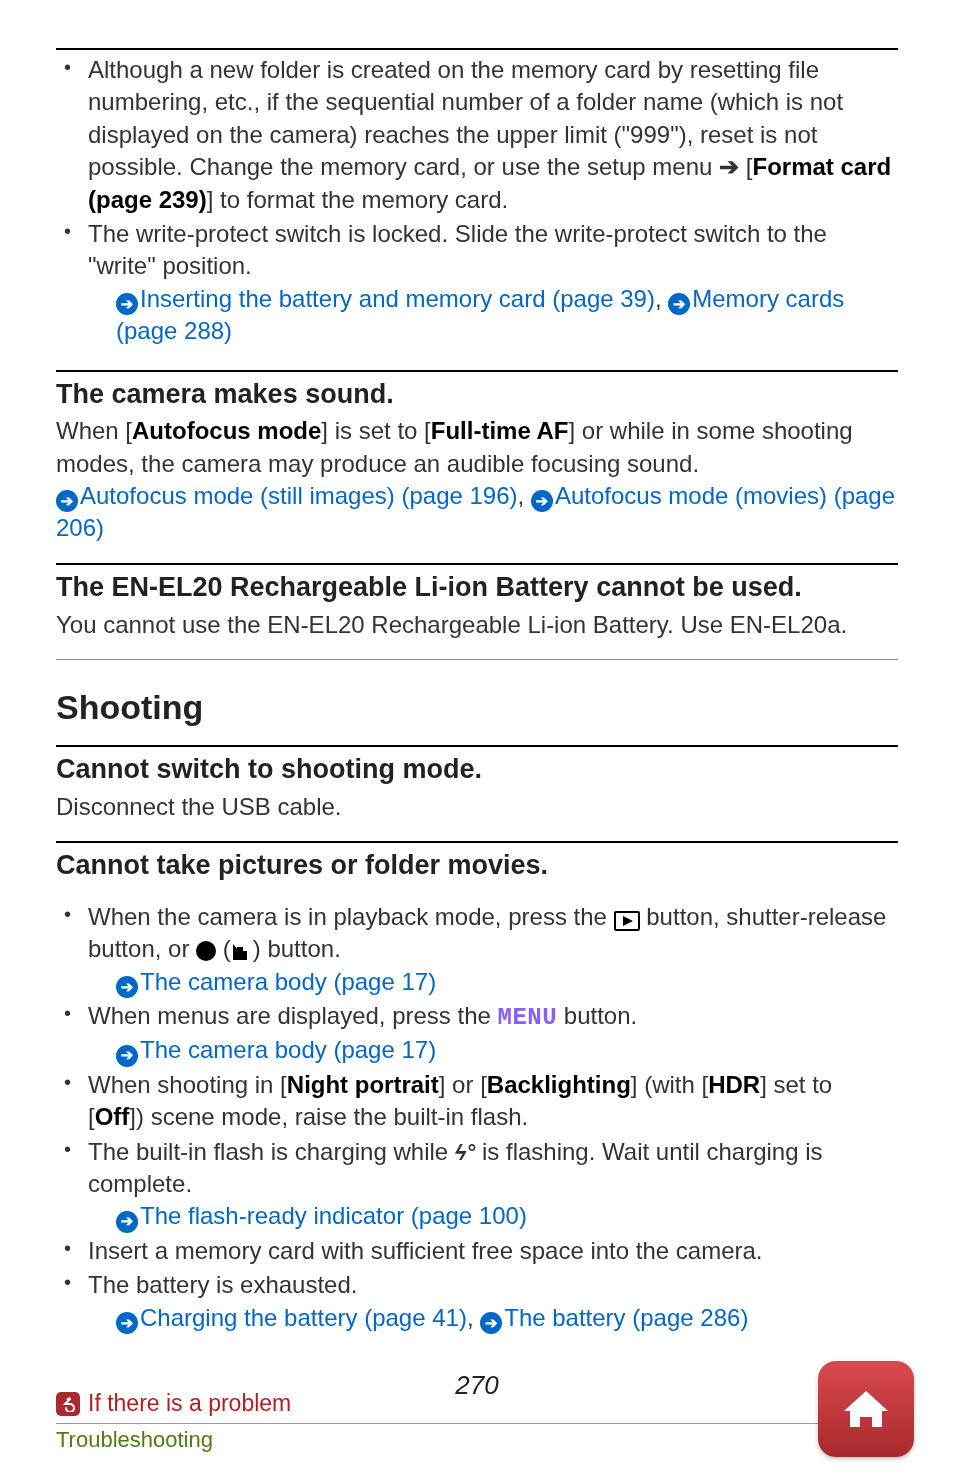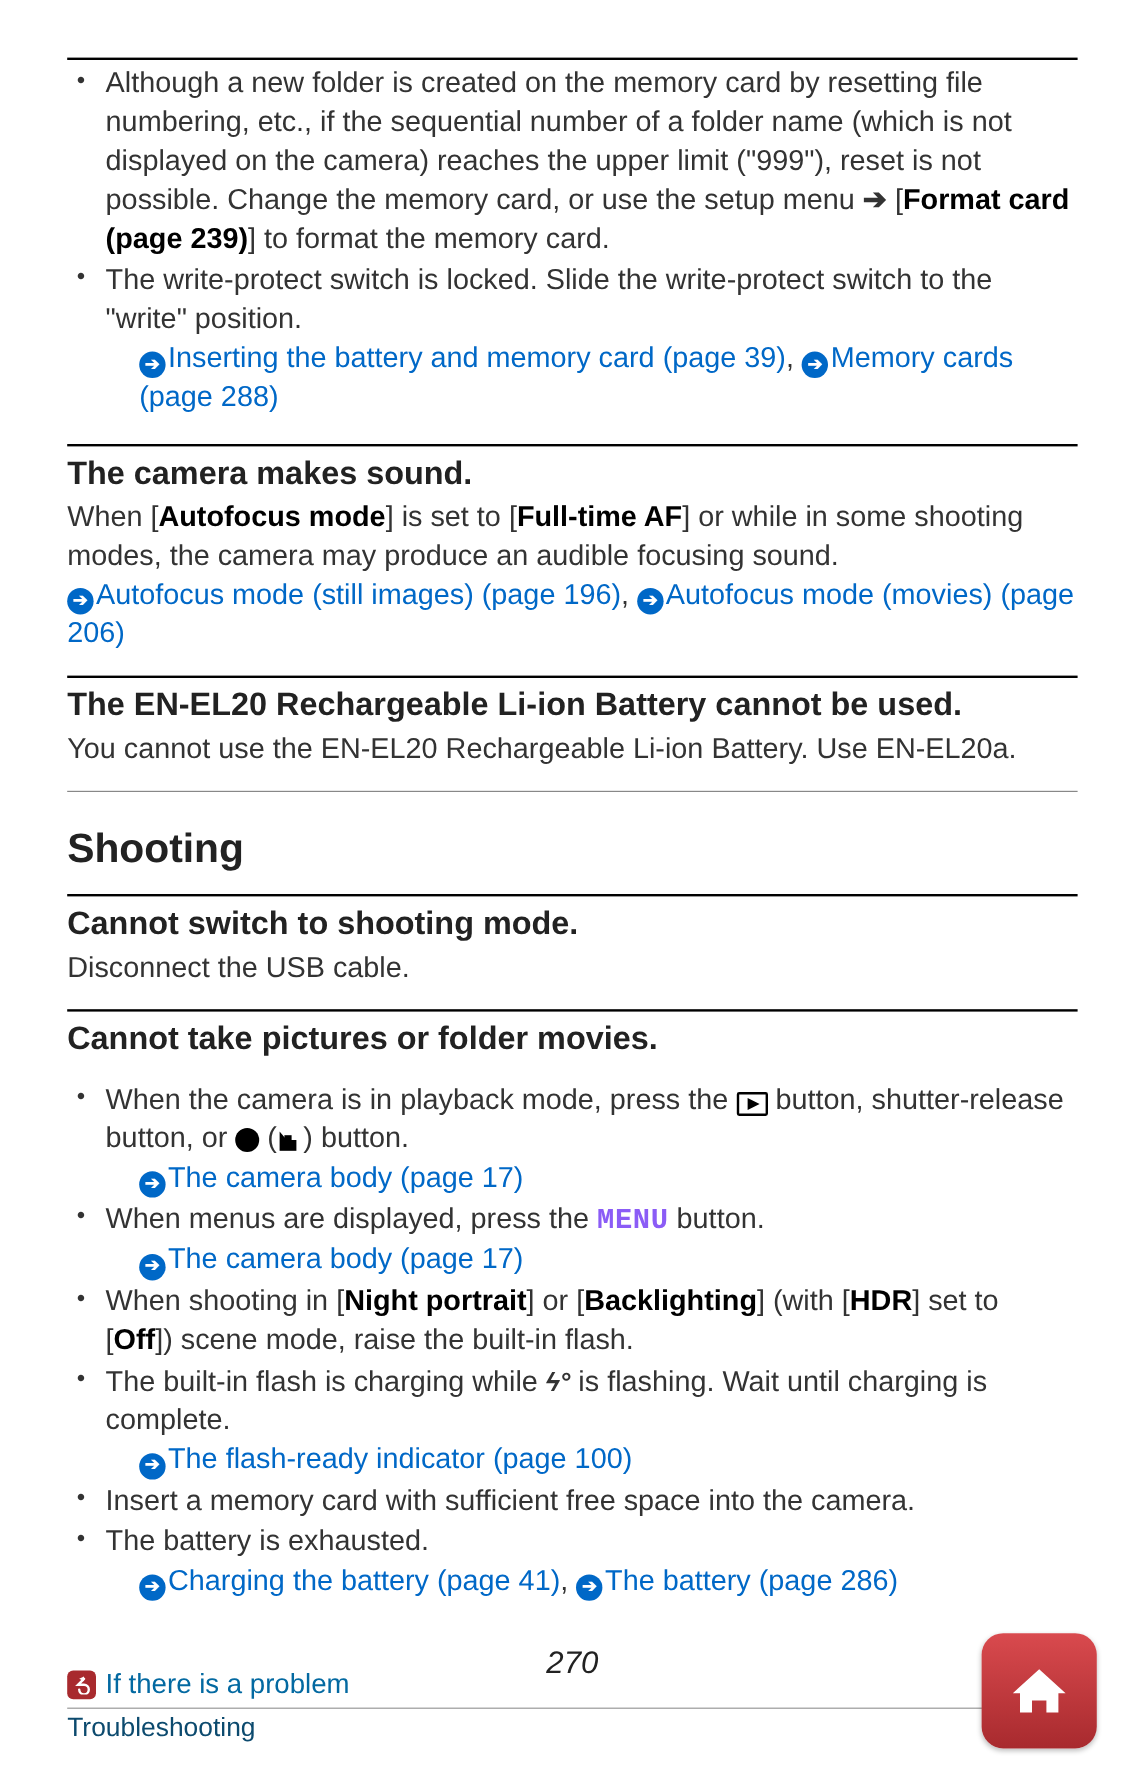--- a/index.html
+++ b/index.html
@@ -26,7 +26,7 @@
   .arrow-right { font-weight: 700; }
   .pagenum { text-align: center; font-style: italic; font-size: 26px; margin-top: 36px; color: #222; }
   .footer { position: absolute; left: 0; right: 0; bottom: 0; padding: 0 56px 28px 56px; }
-  .footer-top { display: flex; align-items: center; gap: 8px; color: #0369a1; font-size: 23px; padding-bottom: 4px; }
+  .footer-top { display: flex; align-items: center; gap: 8px; color: #b91c1c; font-size: 23px; padding-bottom: 4px; }
   .footer-back { width: 24px; height: 24px; border-radius: 5px; background: #a82a2e; display: inline-flex; align-items: center; justify-content: center; }
   .footer-line { border-top: 1px solid #999; margin-top: 2px; padding-top: 3px; font-size: 22px; color: #0c4a6e; font-weight: 300; }
   .home-btn { position: absolute; right: 40px; bottom: 24px; width: 96px; height: 96px; border-radius: 18px; background: linear-gradient(#d94a4e, #a82a2e); display: flex; align-items: center; justify-content: center; box-shadow: 0 2px 4px rgba(0,0,0,0.25); }

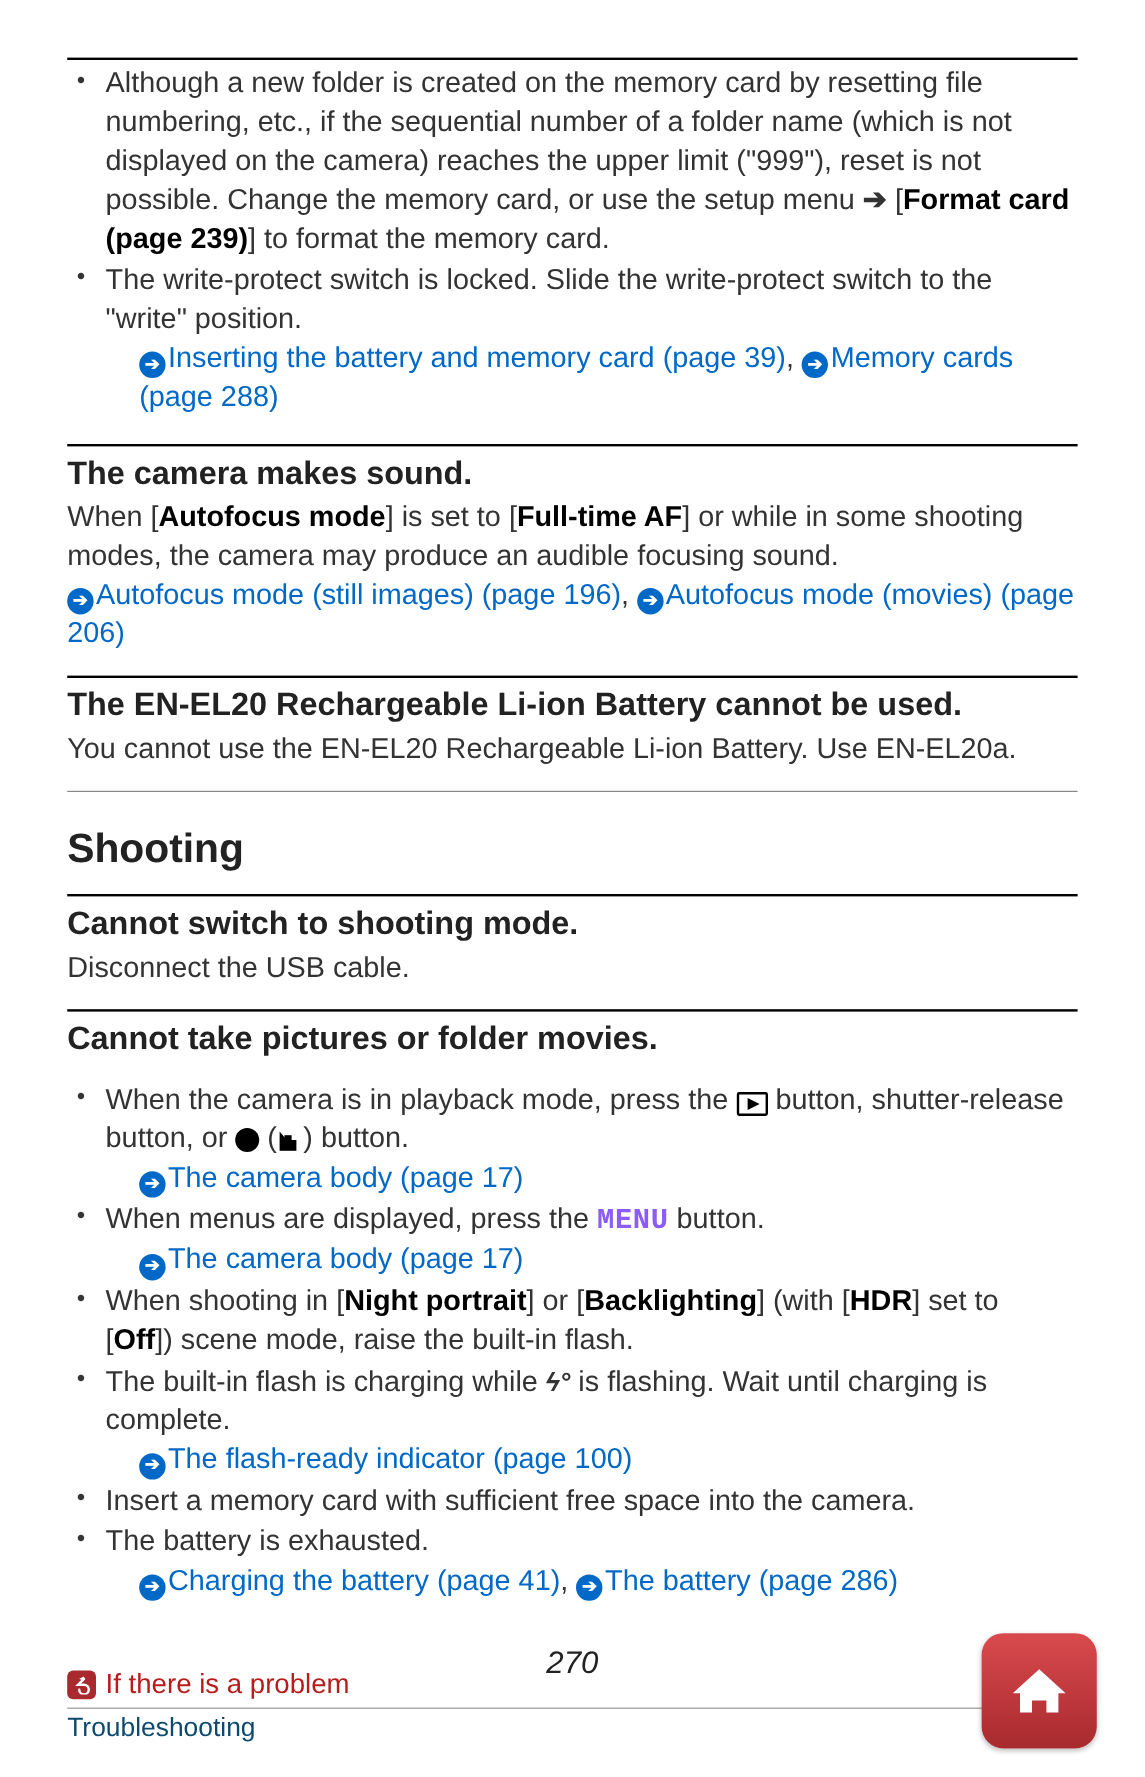--- a/index.html
+++ b/index.html
@@ -28,7 +28,7 @@
   .footer { position: absolute; left: 0; right: 0; bottom: 0; padding: 0 56px 28px 56px; }
   .footer-top { display: flex; align-items: center; gap: 8px; color: #b91c1c; font-size: 23px; padding-bottom: 4px; }
   .footer-back { width: 24px; height: 24px; border-radius: 5px; background: #a82a2e; display: inline-flex; align-items: center; justify-content: center; }
-  .footer-line { border-top: 1px solid #999; margin-top: 2px; padding-top: 3px; font-size: 22px; color: #0c4a6e; font-weight: 300; }
+  .footer-line { border-top: 1px solid #999; margin-top: 2px; padding-top: 3px; font-size: 22px; color: #4d7c0f; font-weight: 300; }
   .home-btn { position: absolute; right: 40px; bottom: 24px; width: 96px; height: 96px; border-radius: 18px; background: linear-gradient(#d94a4e, #a82a2e); display: flex; align-items: center; justify-content: center; box-shadow: 0 2px 4px rgba(0,0,0,0.25); }
   .sublink { font-size: 24px; font-weight: 300; line-height: 1.35; padding-left: 28px; }
   .gap-sm { height: 10px; }

